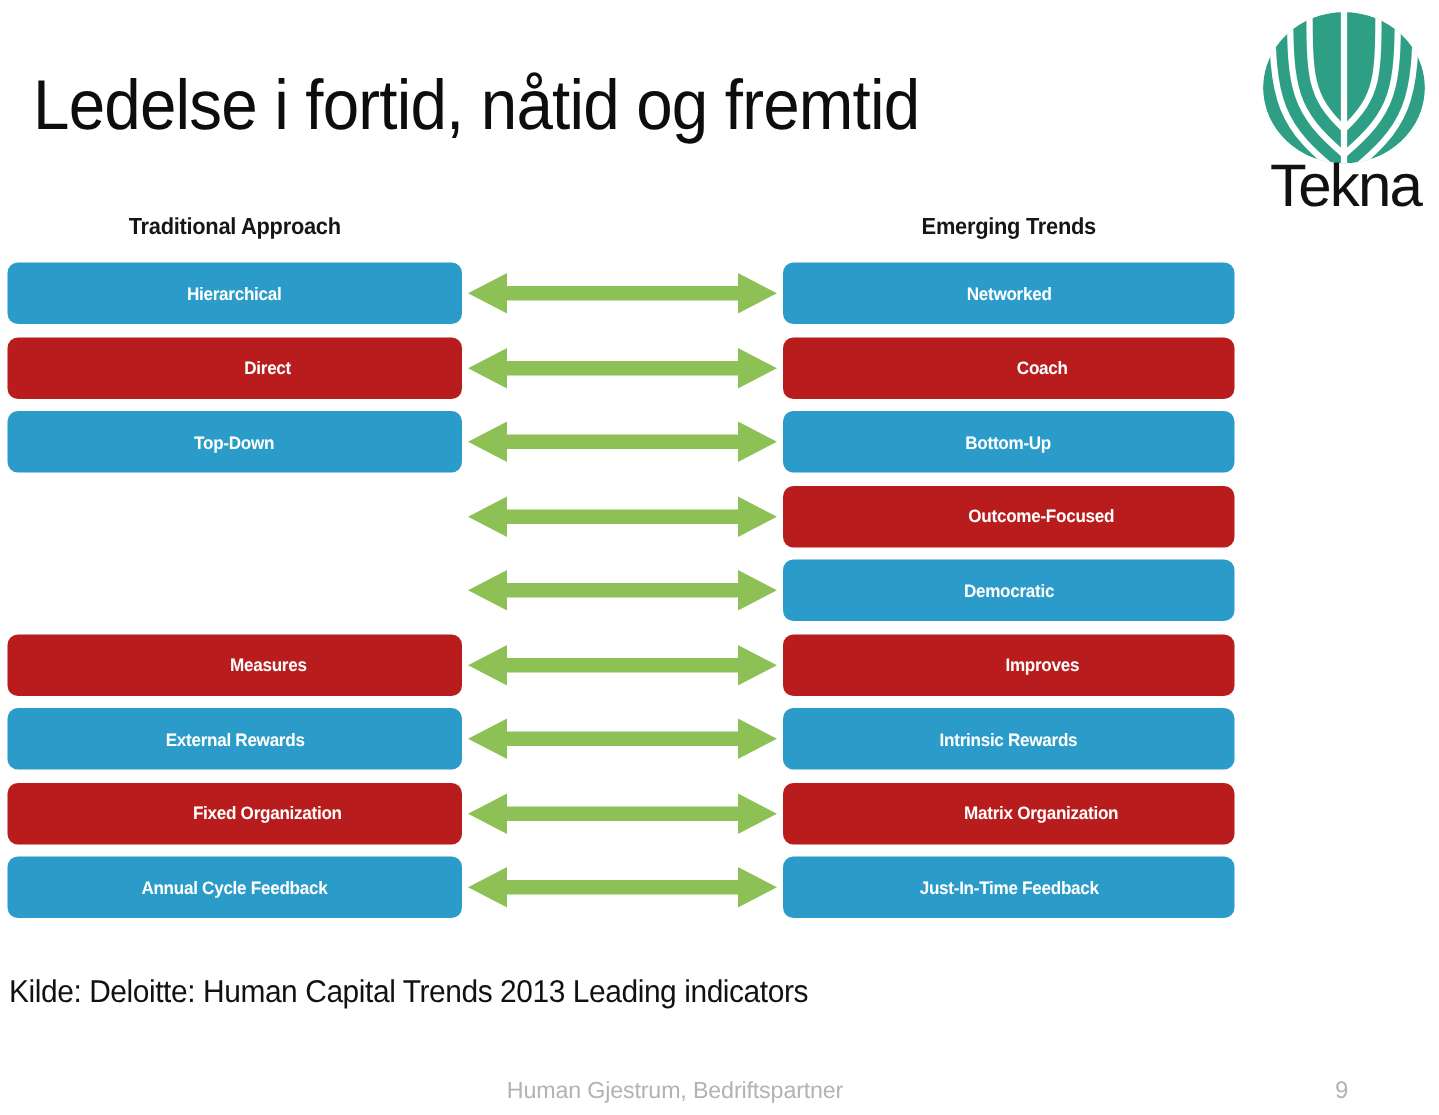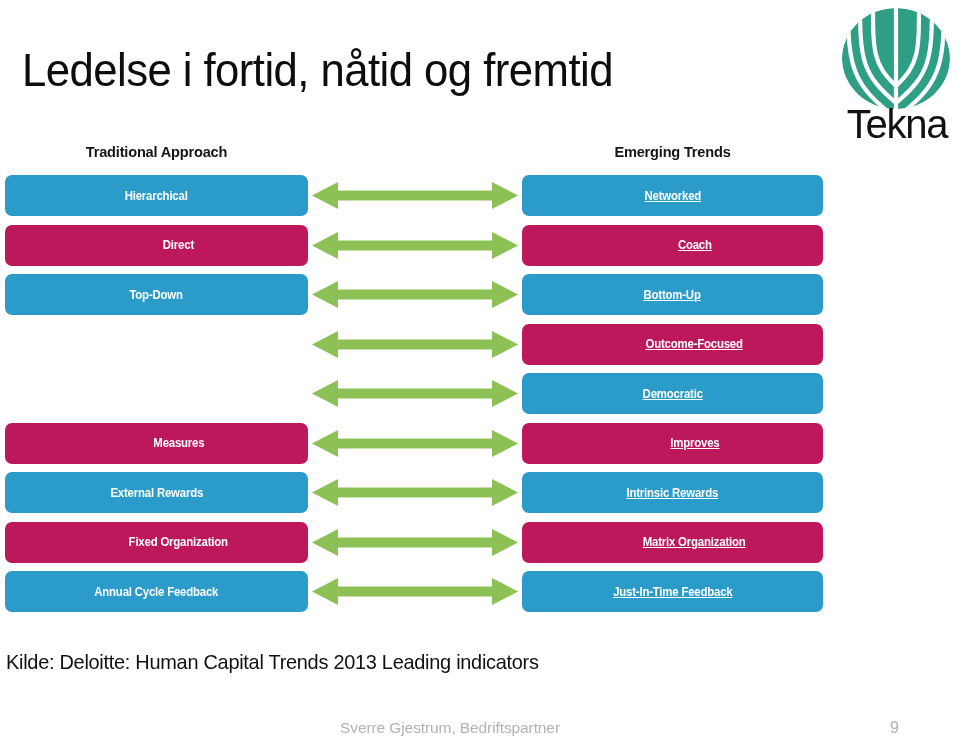--- a/index.html
+++ b/index.html
@@ -102,7 +102,7 @@
   }
   .box .box-label { transform: scaleX(0.95); display:inline-block; white-space: nowrap; }
   .box.left  { left: 5px;   width: 303px; }
-  .box.right { left: 522px; width: 301px; text-decoration: underline; }
+  .box.right { left: 522px; width: 301px; }
   .box.navy  { background: #be185d; padding-left: 44px; }
   .box.blue  { background: #2B9BC9; }
 

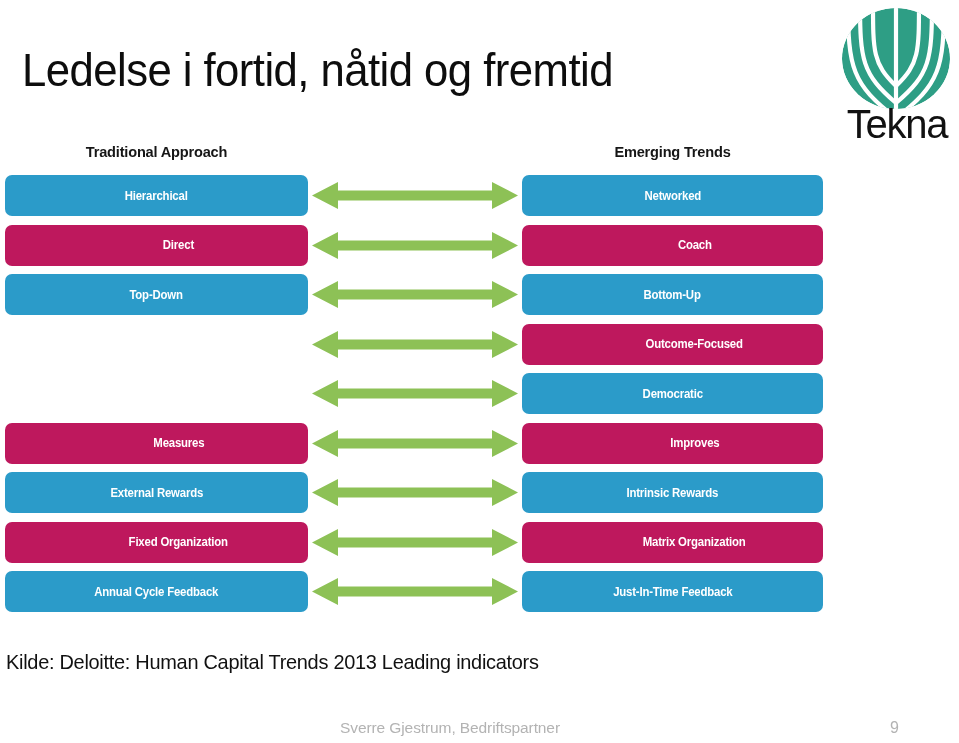--- a/index.html
+++ b/index.html
@@ -103,7 +103,7 @@
   .box .box-label { transform: scaleX(0.95); display:inline-block; white-space: nowrap; }
   .box.left  { left: 5px;   width: 303px; }
   .box.right { left: 522px; width: 301px; }
-  .box.navy  { background: #be185d; padding-left: 44px; }
+  .box.navy  { background: #b91c1c; padding-left: 44px; }
   .box.blue  { background: #2B9BC9; }
 
   .arrow {

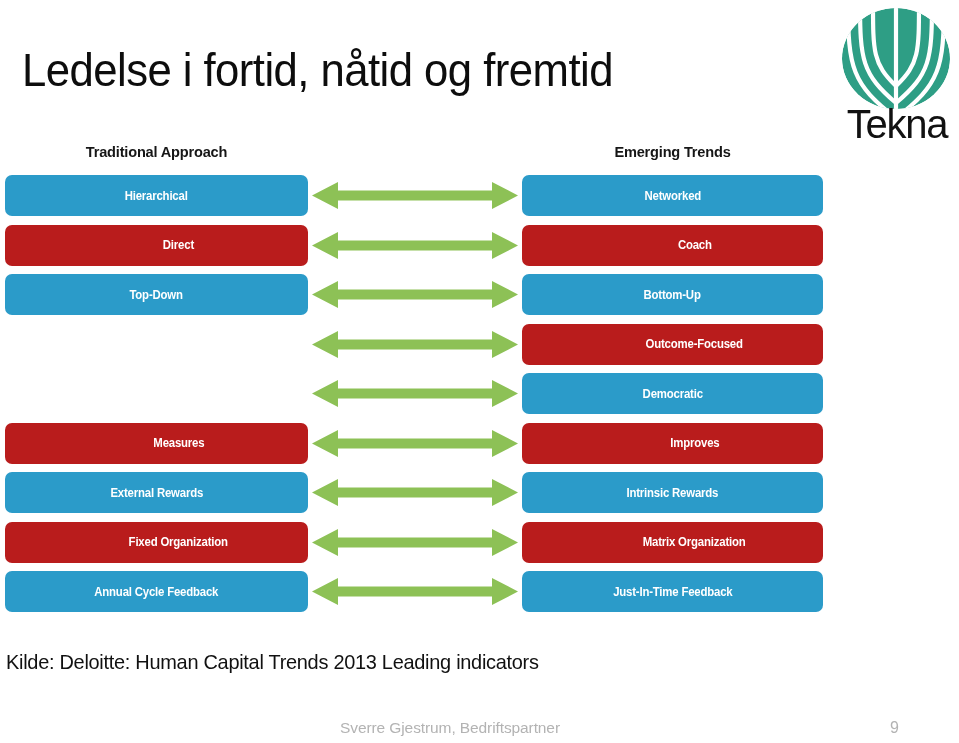--- a/index.html
+++ b/index.html
@@ -275,7 +275,7 @@
 </div>
 
 <div class="source-note">Kilde: Deloitte: Human Capital Trends 2013 Leading indicators</div>
-<div class="footer-author">Sverre Gjestrum, Bedriftspartner</div>
+<div class="footer-author">Human Gjestrum, Bedriftspartner</div>
 <div class="footer-page">9</div>
 
 </body></html>

